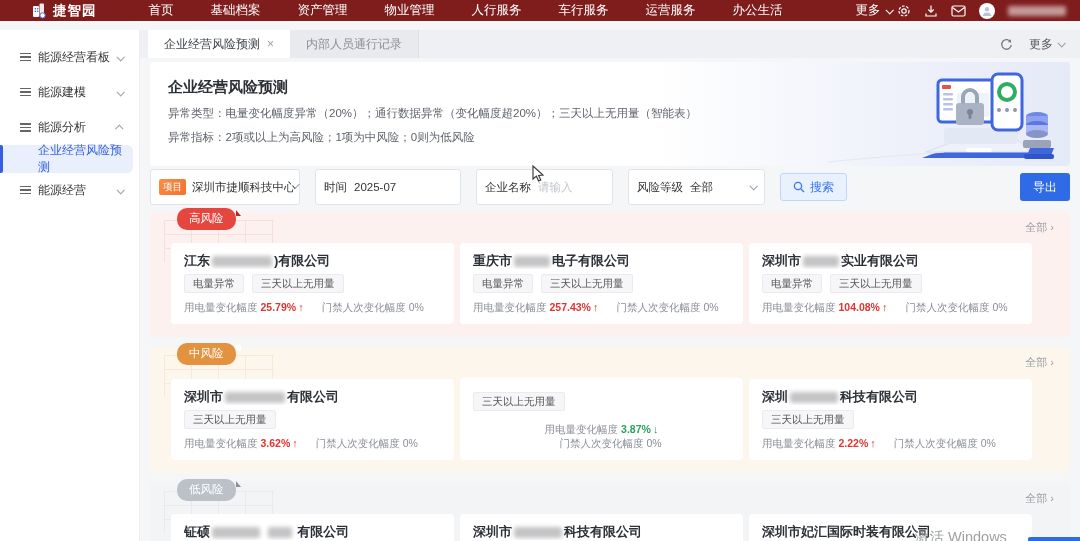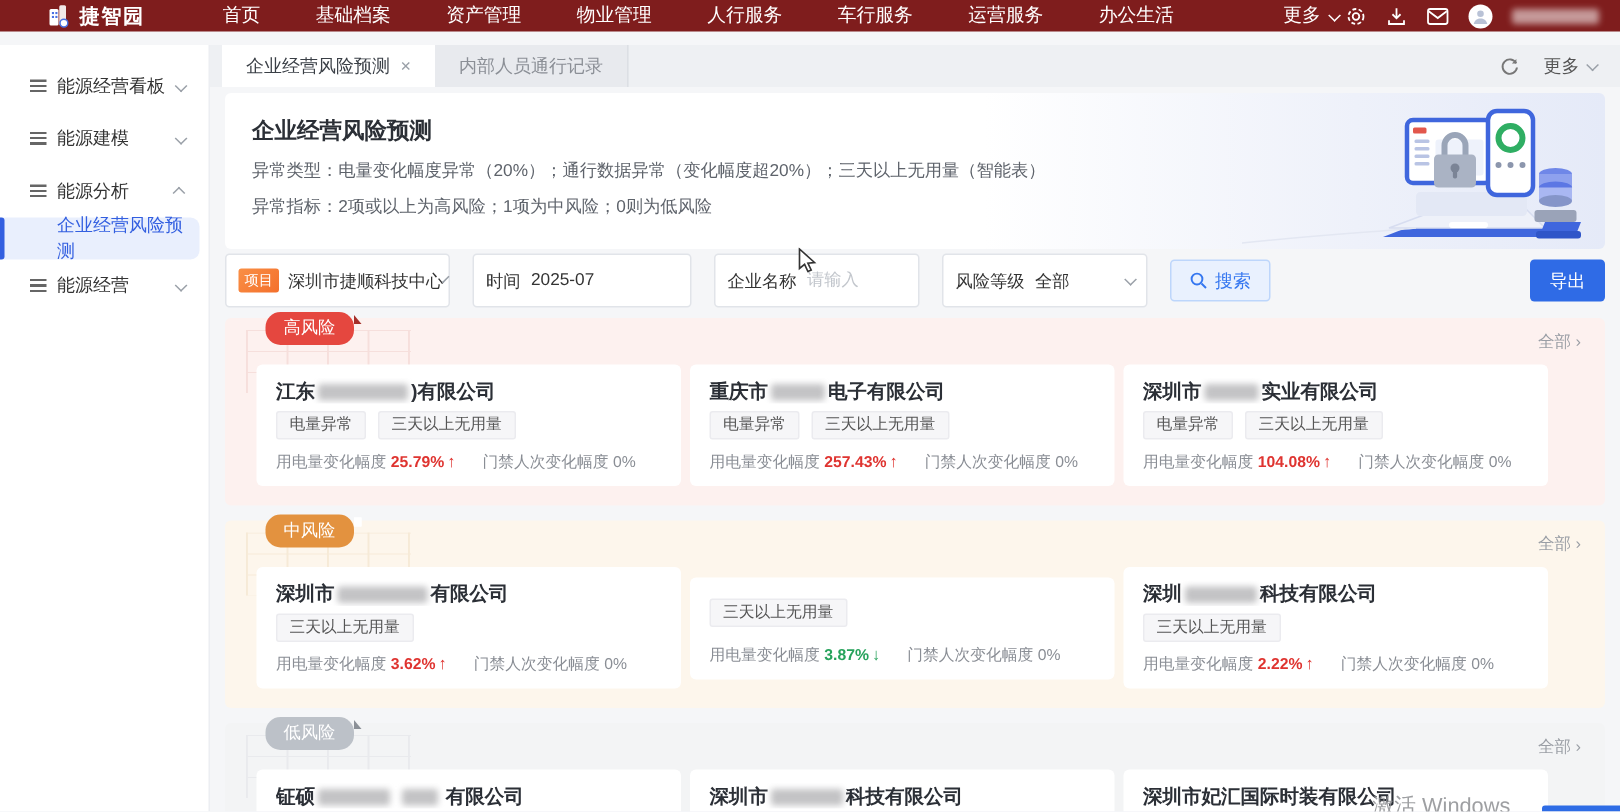--- a/index.html
+++ b/index.html
@@ -336,7 +336,7 @@
                 <div class="ctags">
                   <span class="ctag">三天以上无用量</span>
                 </div>
-                <div class="cstats" style="margin-top: 12px;">
+                <div class="cstats" style="margin-top: 12px; flex-direction: column;">
                   <span class="stat"><span class="slabel">用电量变化幅度</span><b class="sval down">3.87%</b><b class="arr down">↓</b></span>
                   <span class="stat"><span class="slabel">门禁人次变化幅度</span><b class="sval flat">0%</b></span>
                 </div>

